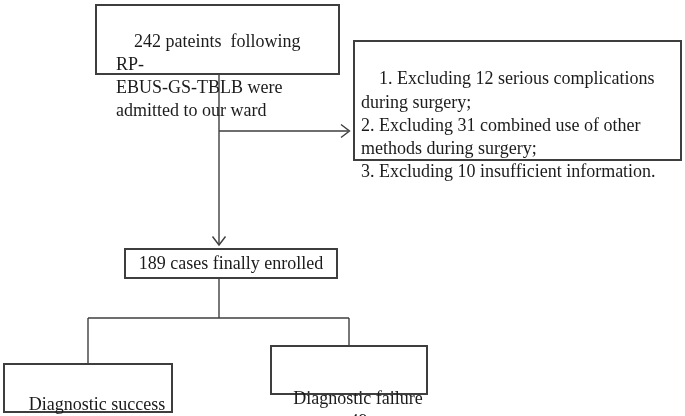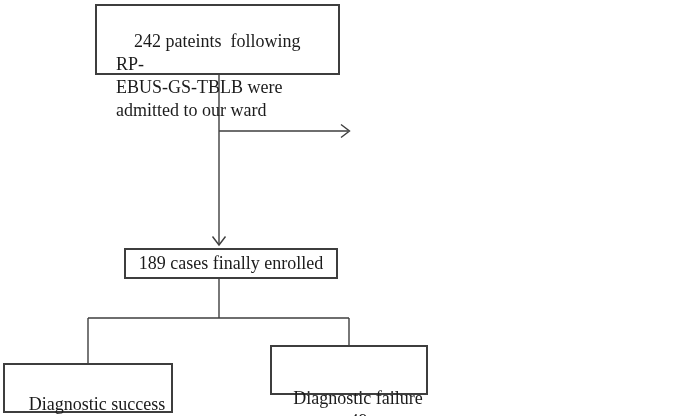--- a/index.html
+++ b/index.html
@@ -98,6 +98,13 @@
 admitted to our ward</span>
   </div>
 
+  <div class="node" id="box-exclusions">
+    <span>1. Excluding 12 serious complications
+during surgery;
+2. Excluding 31 combined use of other
+methods during surgery;
+3. Excluding 10 insufficient information.</span>
+  </div>
 
   <div class="node" id="box-enrolled">
     <span>189 cases finally enrolled</span>

